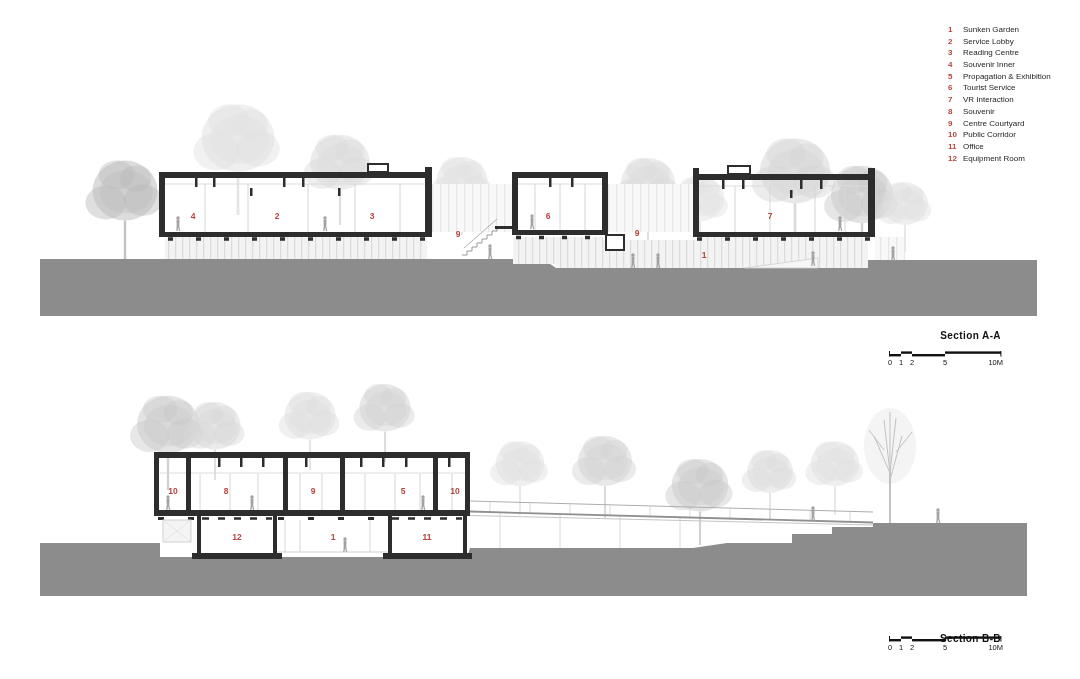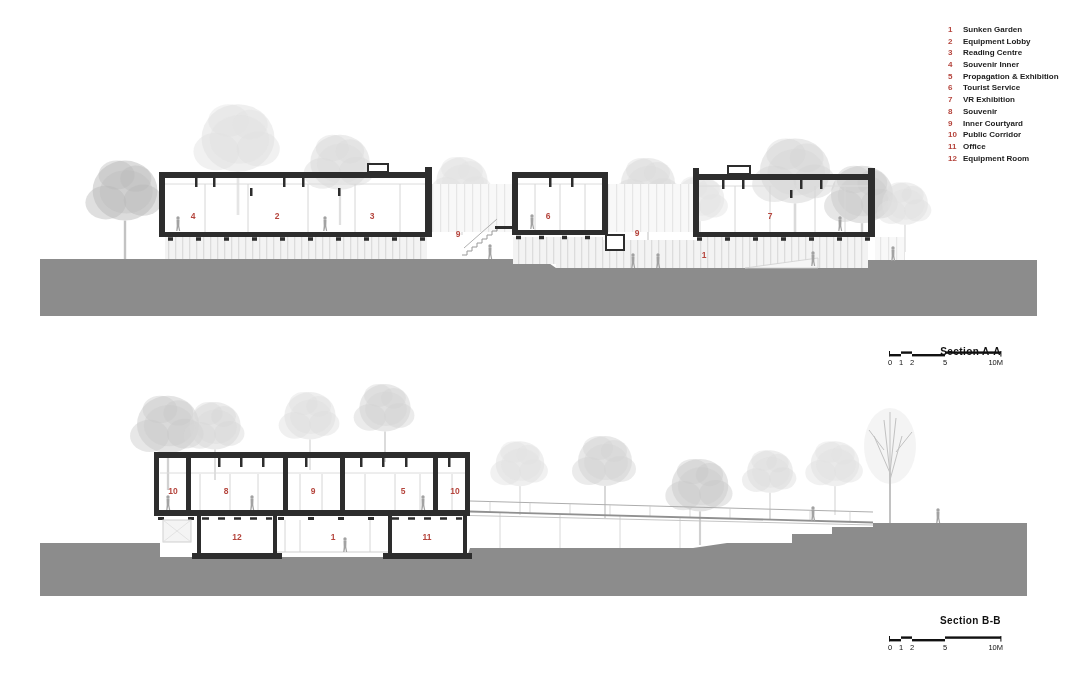--- a/index.html
+++ b/index.html
@@ -14,7 +14,7 @@
   .legend{position:absolute;left:948px;top:25px;width:132px;}
   .legend-row{display:flex;align-items:baseline;height:11.7px;font-size:8px;}
   .legend-num{color:#b5453d;width:15px;flex:0 0 15px;font-weight:bold;}
-  .legend-label{color:#1c1c1c;font-weight:bold;}
+  .legend-label{color:#1c1c1c;}
 </style>
 </head>
 <body>

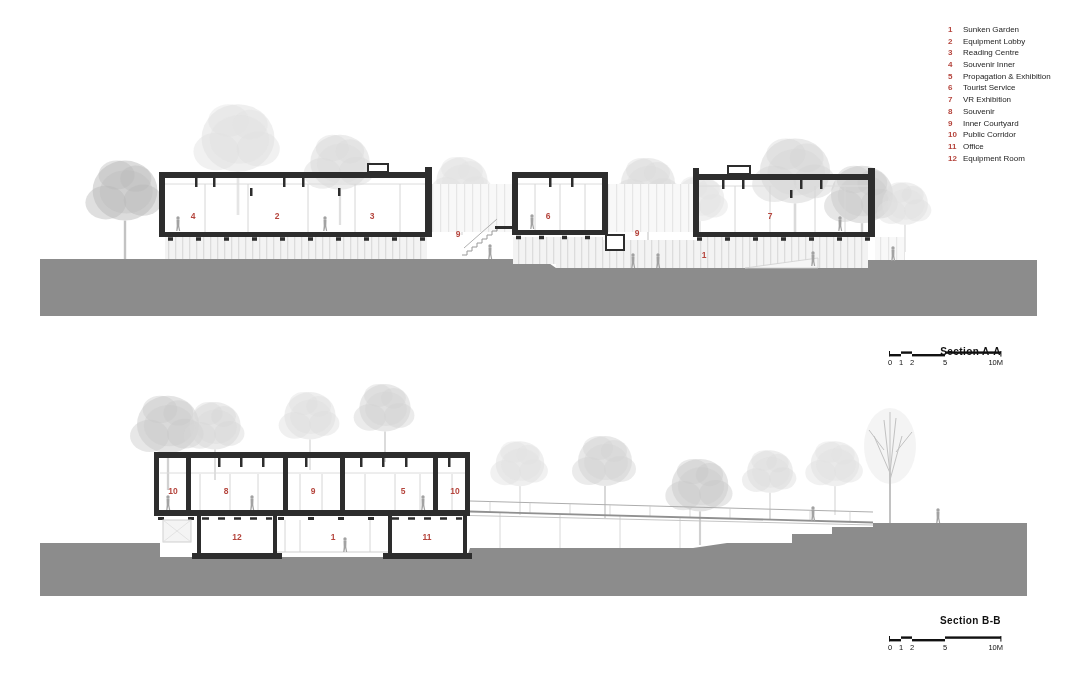--- a/index.html
+++ b/index.html
@@ -276,7 +276,7 @@
       </div>
   <div class="legend-row">
         <span class="legend-num">2</span>
-        <span class="legend-label">Equipment Lobby</span>
+        <span class="legend-label">Service Lobby</span>
       </div>
   <div class="legend-row">
         <span class="legend-num">3</span>

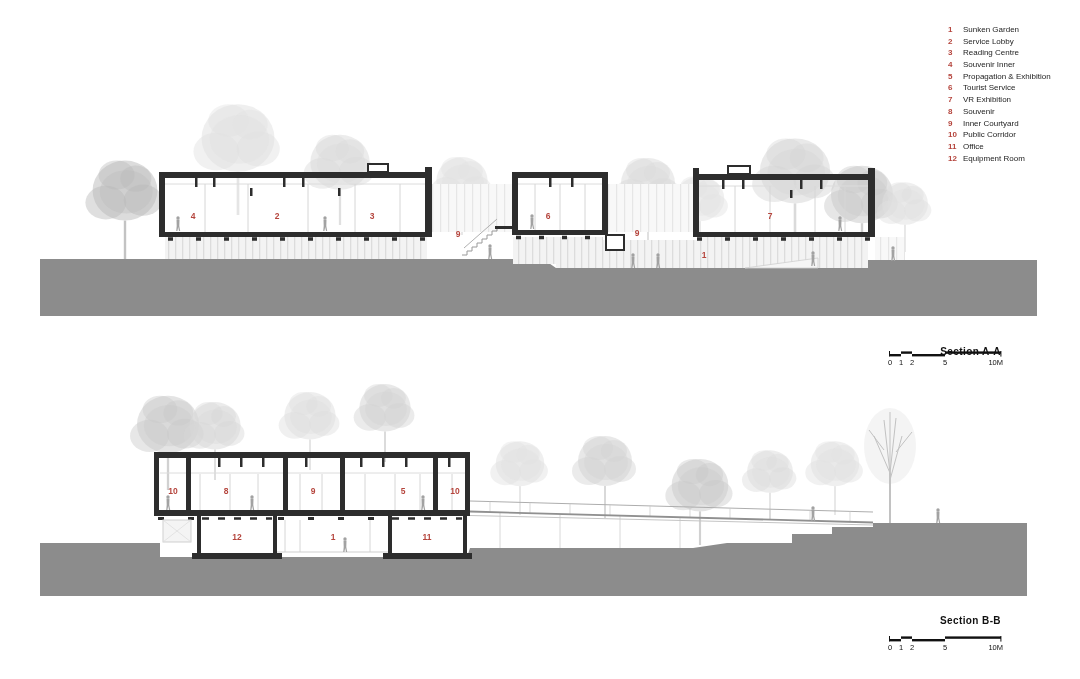--- a/index.html
+++ b/index.html
@@ -296,7 +296,7 @@
       </div>
   <div class="legend-row">
         <span class="legend-num">7</span>
-        <span class="legend-label">VR Exhibition</span>
+        <span class="legend-label">VR Interaction</span>
       </div>
   <div class="legend-row">
         <span class="legend-num">8</span>

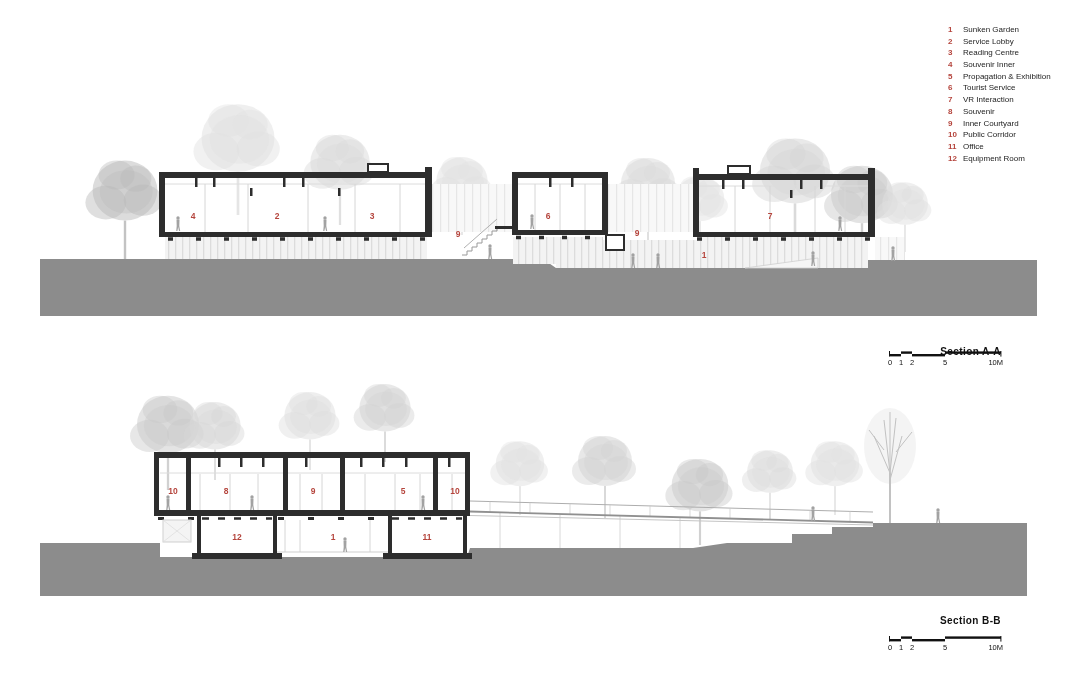--- a/index.html
+++ b/index.html
@@ -304,7 +304,7 @@
       </div>
   <div class="legend-row">
         <span class="legend-num">9</span>
-        <span class="legend-label">Inner Courtyard</span>
+        <span class="legend-label">Centre Courtyard</span>
       </div>
   <div class="legend-row">
         <span class="legend-num">10</span>

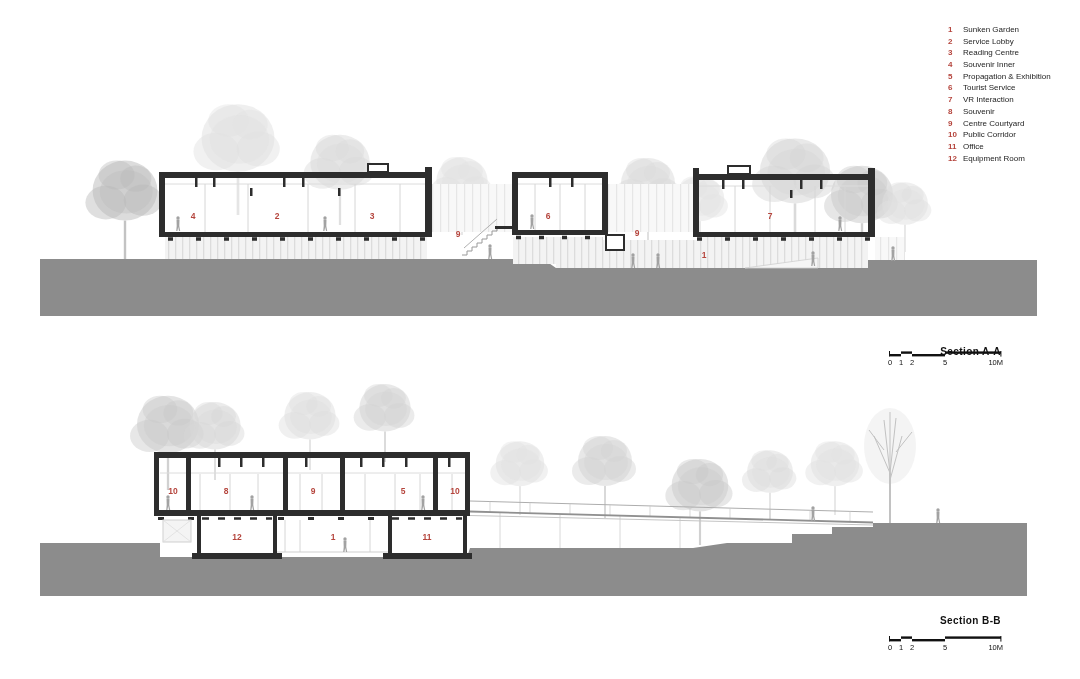--- a/index.html
+++ b/index.html
@@ -338,7 +338,7 @@
 <span class="overlay room-label" style="left:333px;top:532px">1</span>
 <span class="overlay room-label" style="left:427px;top:532px">11</span>
 
-<span class="overlay section-title" style="left:1001px;top:346px">Section A-A</span>
+<span class="overlay section-title" style="left:1001px;top:330px">Section A-A</span>
 <span class="overlay section-title" style="left:1001px;top:615px">Section B-B</span>
 
 <span class="overlay tick" style="left:890px;top:358px">0</span>

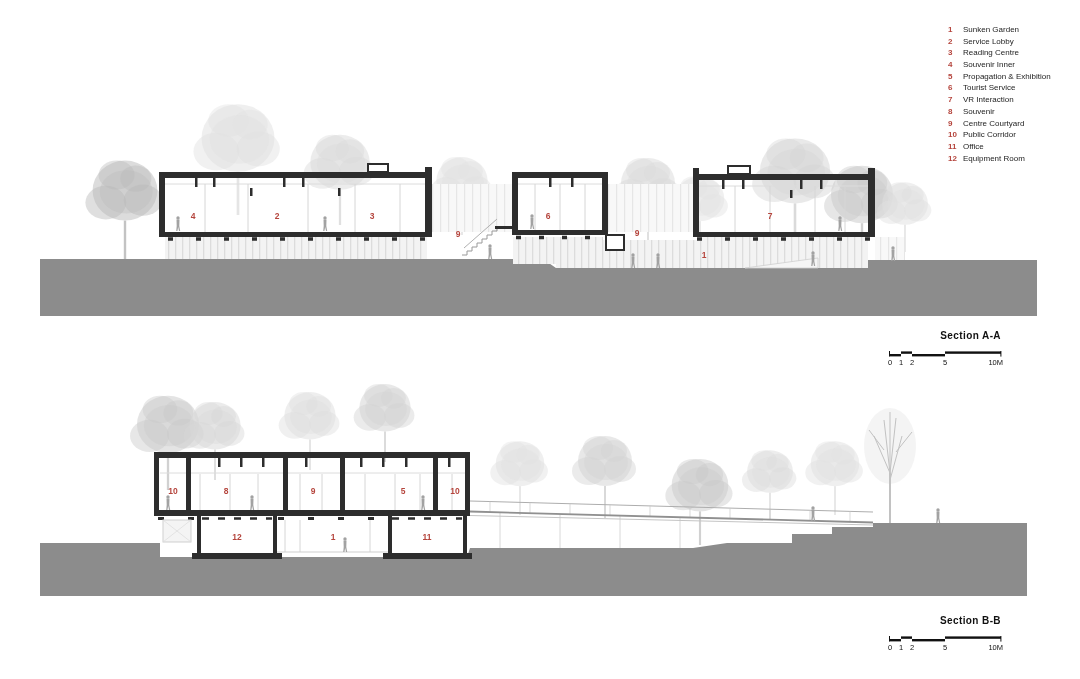--- a/index.html
+++ b/index.html
@@ -339,7 +339,7 @@
 <span class="overlay room-label" style="left:427px;top:532px">11</span>
 
 <span class="overlay section-title" style="left:1001px;top:330px">Section A-A</span>
-<span class="overlay section-title" style="left:1001px;top:615px">Section B-B</span>
+<span class="overlay section-title" style="left:1001px;top:633px">Section B-B</span>
 
 <span class="overlay tick" style="left:890px;top:358px">0</span>
 <span class="overlay tick" style="left:901px;top:358px">1</span>

